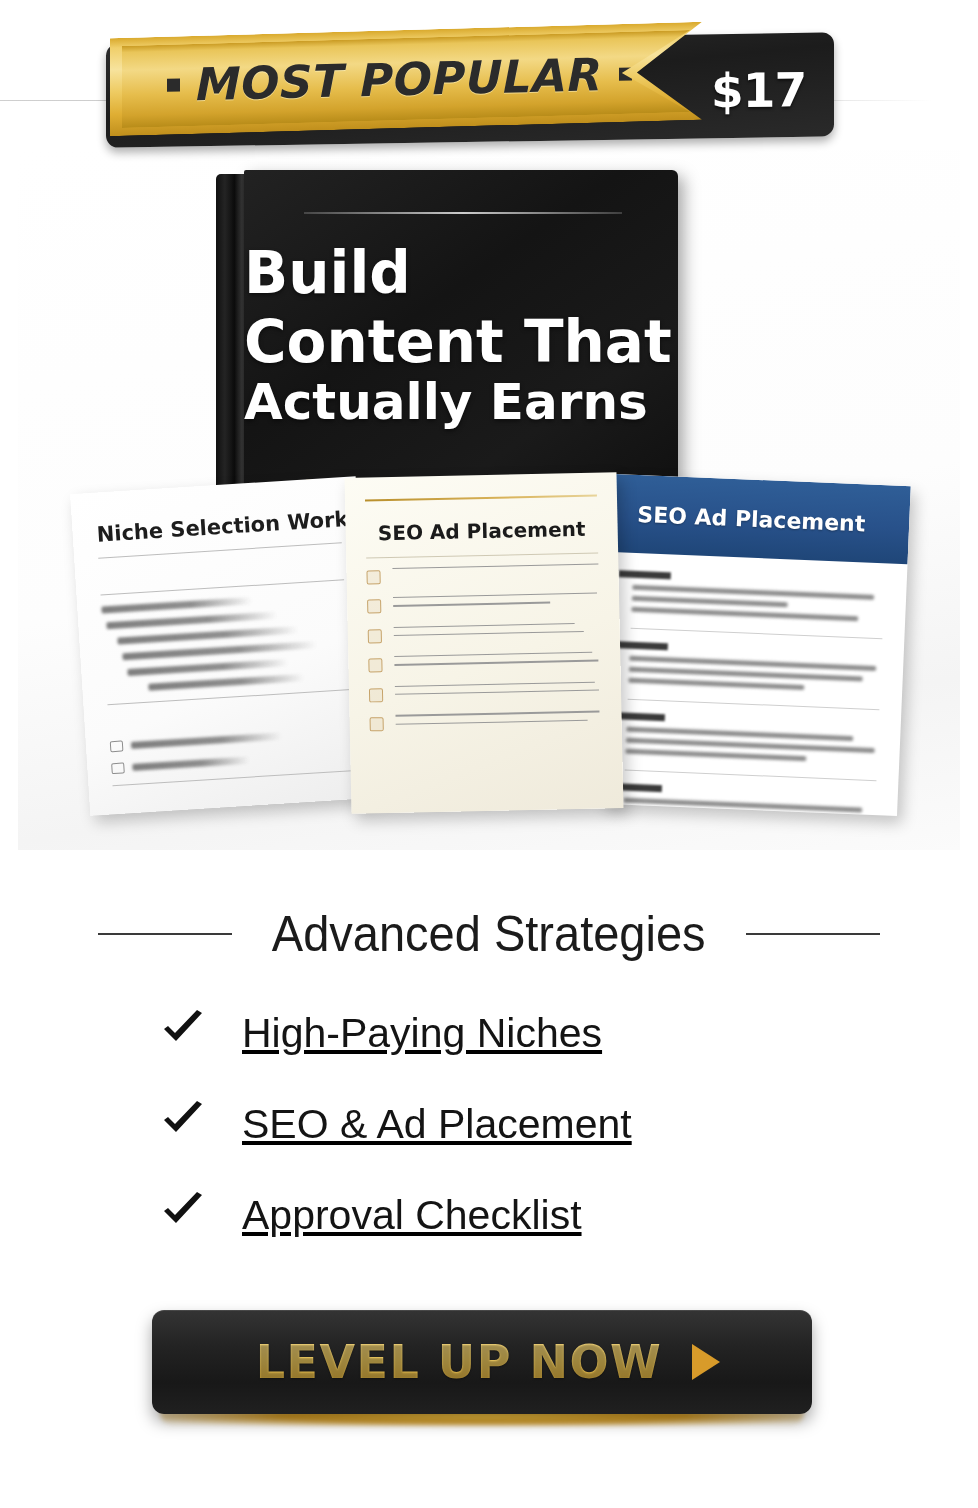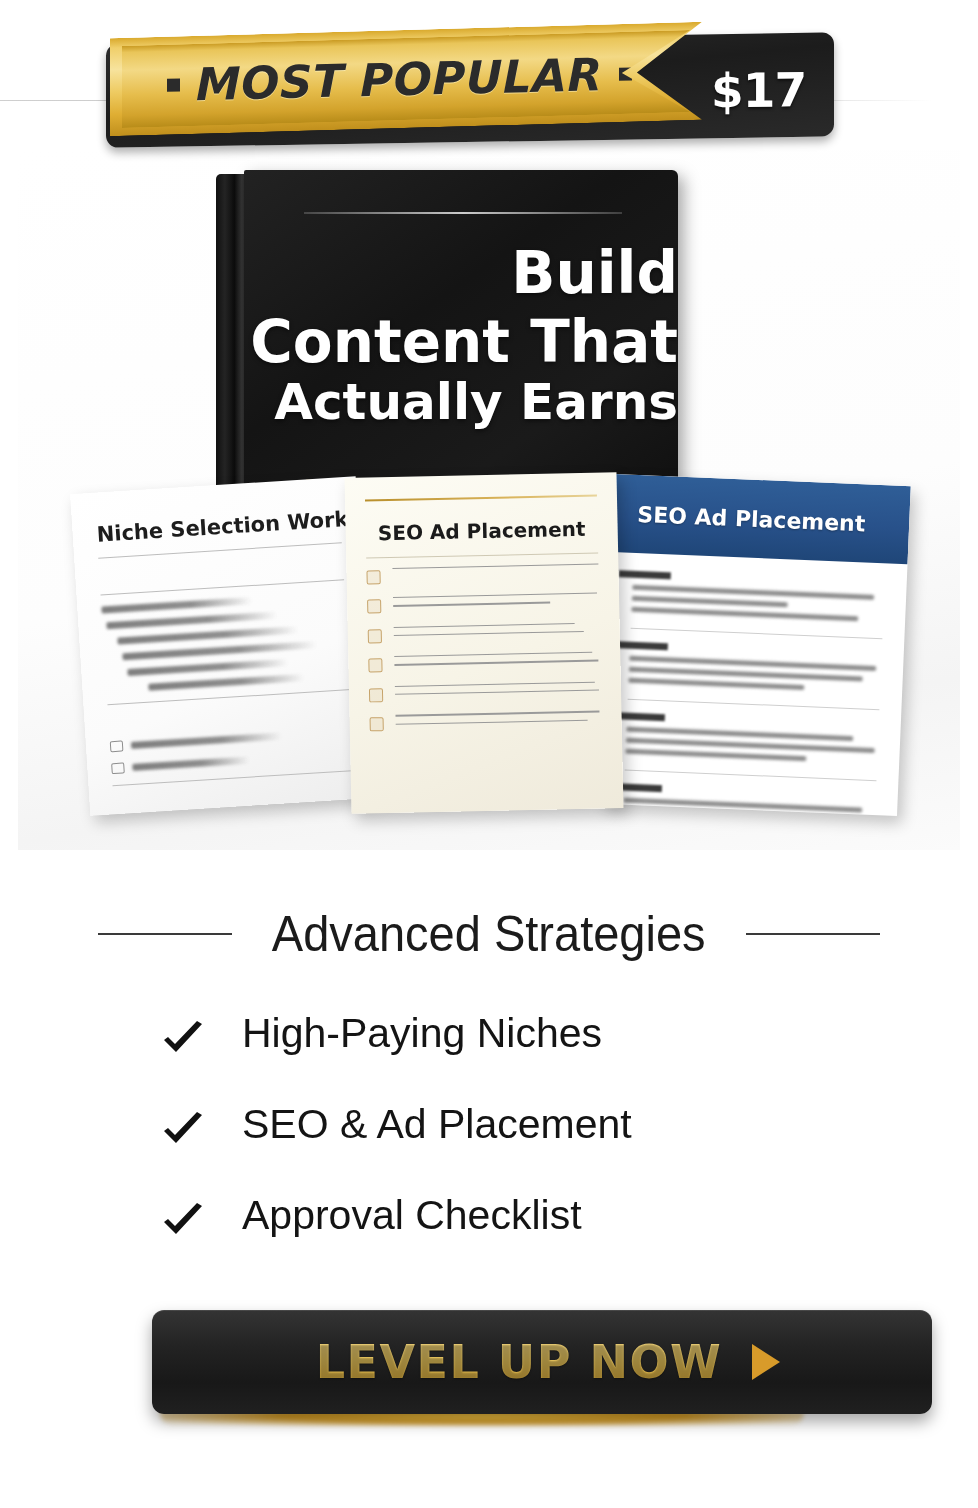--- a/index.html
+++ b/index.html
@@ -204,7 +204,7 @@
     left: 0;
     top: 72px;
     width: 100%;
-    text-align: right;
+    text-align: left;
     color: #ffffff;
     font-family: "DejaVu Sans", sans-serif;
     font-weight: bold;

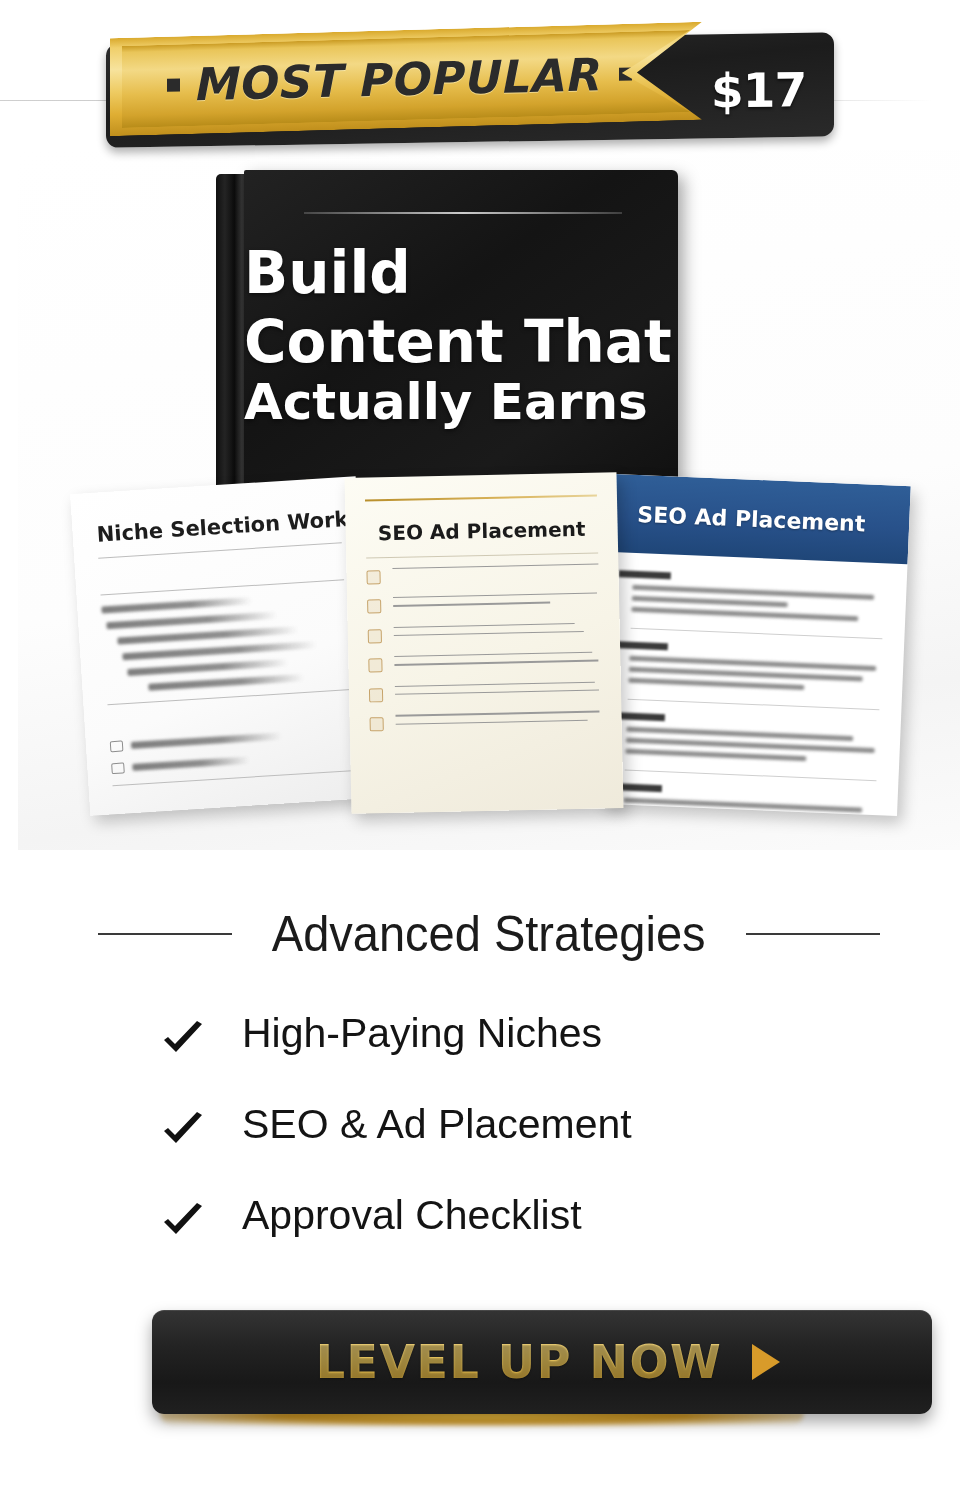--- a/index.html
+++ b/index.html
@@ -346,7 +346,7 @@
     left: 160px; top: 1010px; width: 660px;
     z-index: 4;
   }
-  .feat { display: flex; align-items: flex-end; gap: 36px; margin-bottom: 44px; }
+  .feat { display: flex; align-items: flex-start; gap: 36px; margin-bottom: 44px; text-decoration: underline; }
   .feat .check { width: 46px; flex: 0 0 auto; display: flex; justify-content: center; }
   .feat .label {
     font-family: "Liberation Sans", sans-serif;

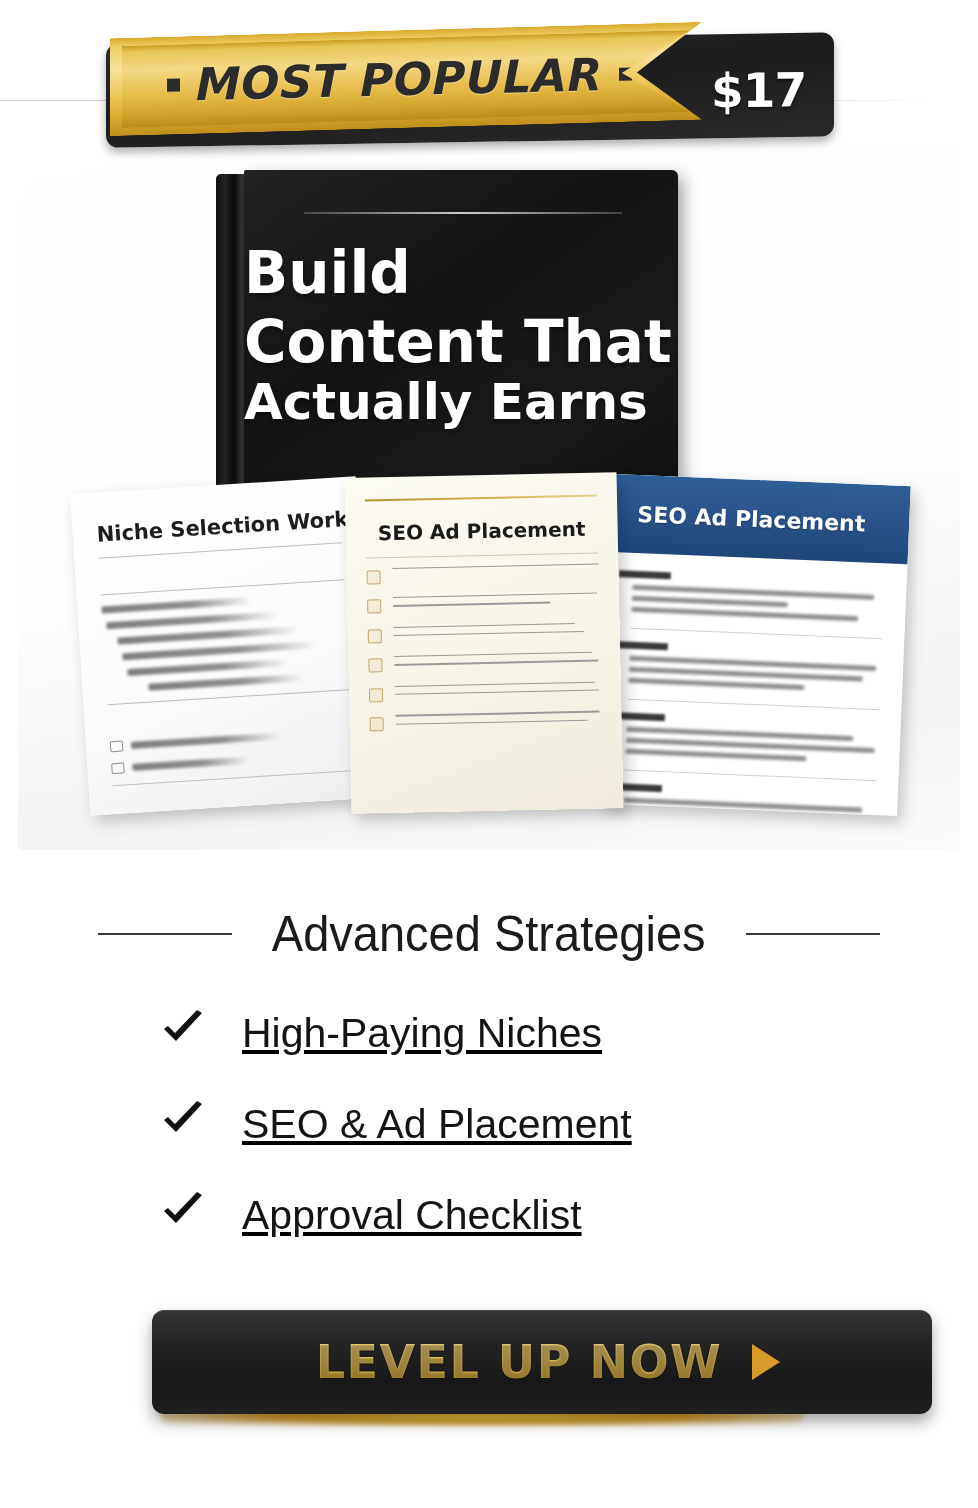--- a/index.html
+++ b/index.html
@@ -371,7 +371,7 @@
   }
   .cta-btn {
     position: absolute;
-    left: 0; top: 0; width: 780px; height: 104px;
+    left: 0; top: 0; width: 660px; height: 104px;
     background: linear-gradient(180deg, #343434 0%, #232323 35%, #181818 70%, #202020 100%);
     border-radius: 12px;
     box-shadow: 0 8px 16px rgba(0,0,0,0.35), inset 0 1px 0 rgba(255,255,255,0.10);

